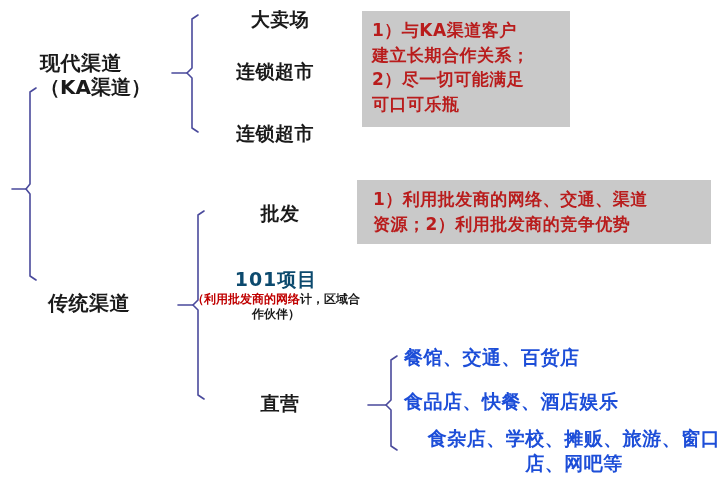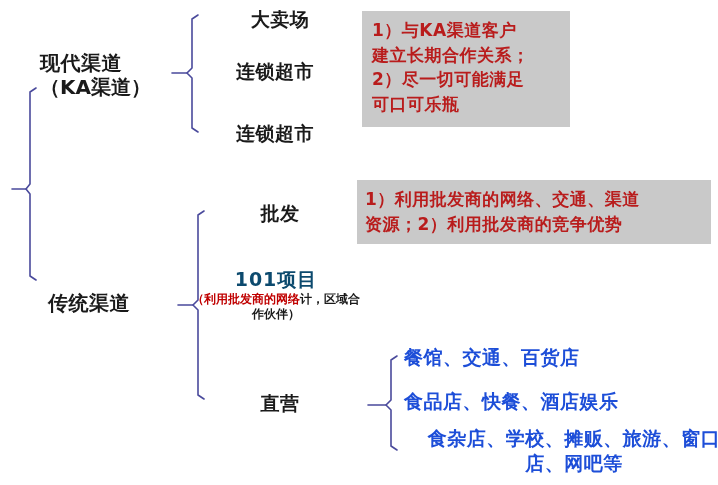--- a/index.html
+++ b/index.html
@@ -108,7 +108,7 @@
     width: 354px;
     height: 64px;
     font-size: 17px;
-    padding: 7px 4px 0 8px;
+    padding: 7px 4px 0 16px;
   }
   #box-101 {
     left: 357px;

